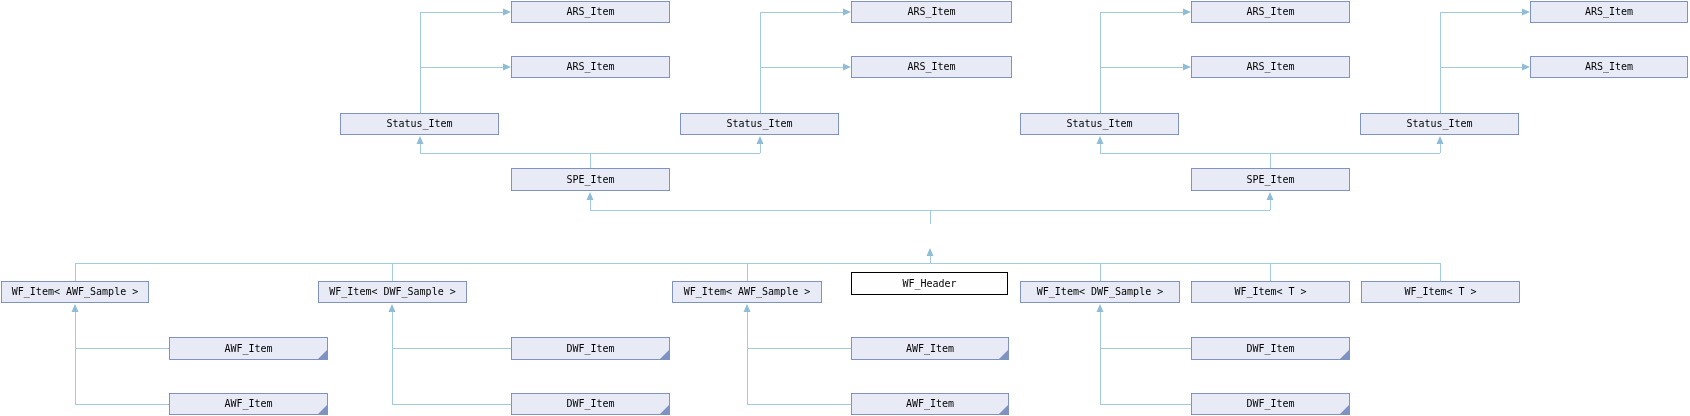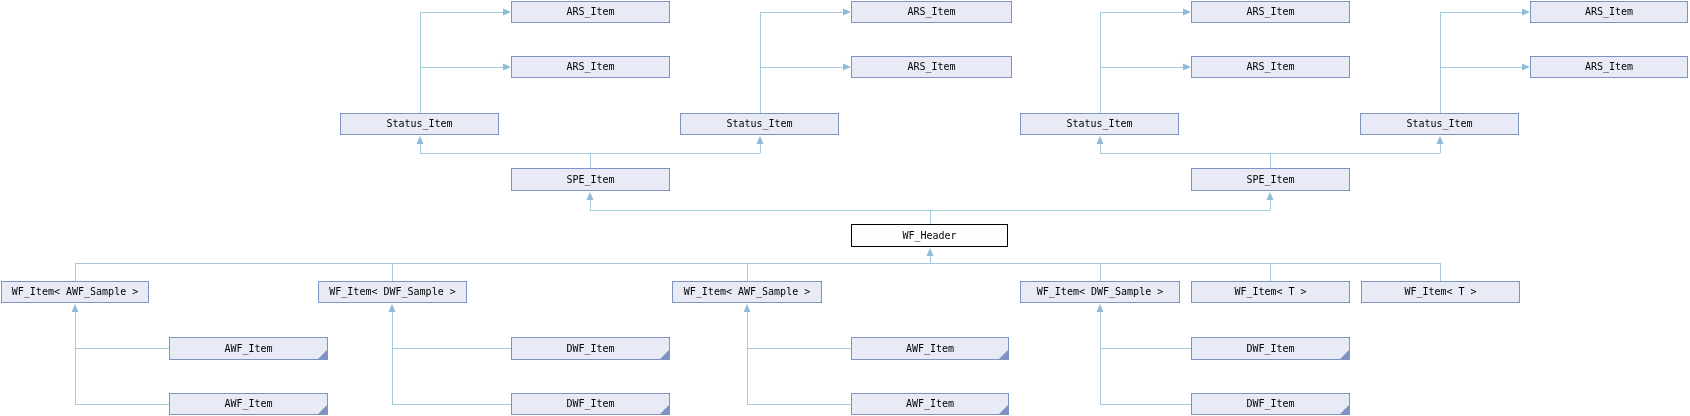--- a/index.html
+++ b/index.html
@@ -8,7 +8,7 @@
   .edges{position:absolute;left:0;top:0;width:1690px;height:416px;}
   .node{position:absolute;box-sizing:border-box;background:#e8ebf6;border:1px solid #7f93c2;
         color:#000;font-size:10px;text-align:center;white-space:nowrap;overflow:hidden;cursor:pointer;}
-  .node.root{background:#fefefe;border:1px solid #000000;}
+  .node.root{background:#fefefe;border:1px solid #000000;margin-top:48px;}
   .fold{position:absolute;right:0;bottom:0;width:0;height:0;
         border-bottom:9px solid #7f93c2;border-left:9px solid transparent;}
 </style>

